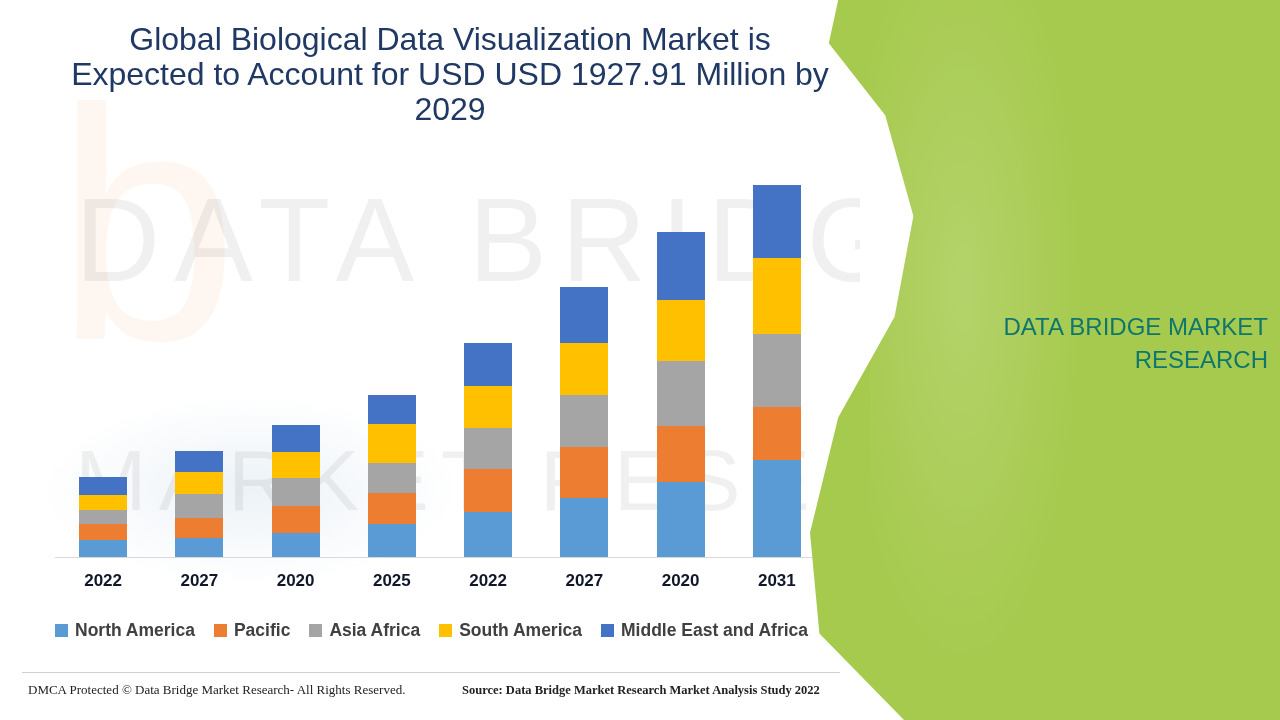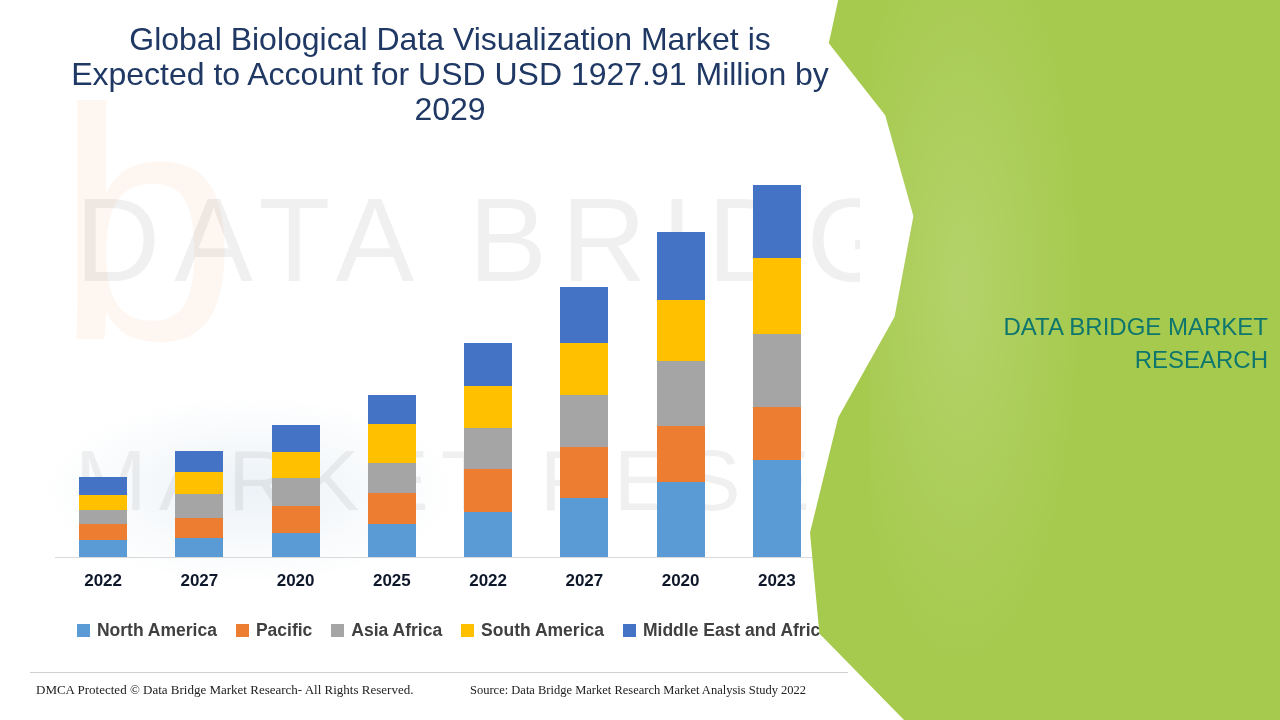--- a/index.html
+++ b/index.html
@@ -153,7 +153,7 @@
         <div class="xlabel">2022</div>
         <div class="xlabel">2027</div>
         <div class="xlabel">2020</div>
-        <div class="xlabel">2023</div>
+        <div class="xlabel">2031</div>
       </div>
     <div class="legend" id="legend">
         <div class="legend-item">

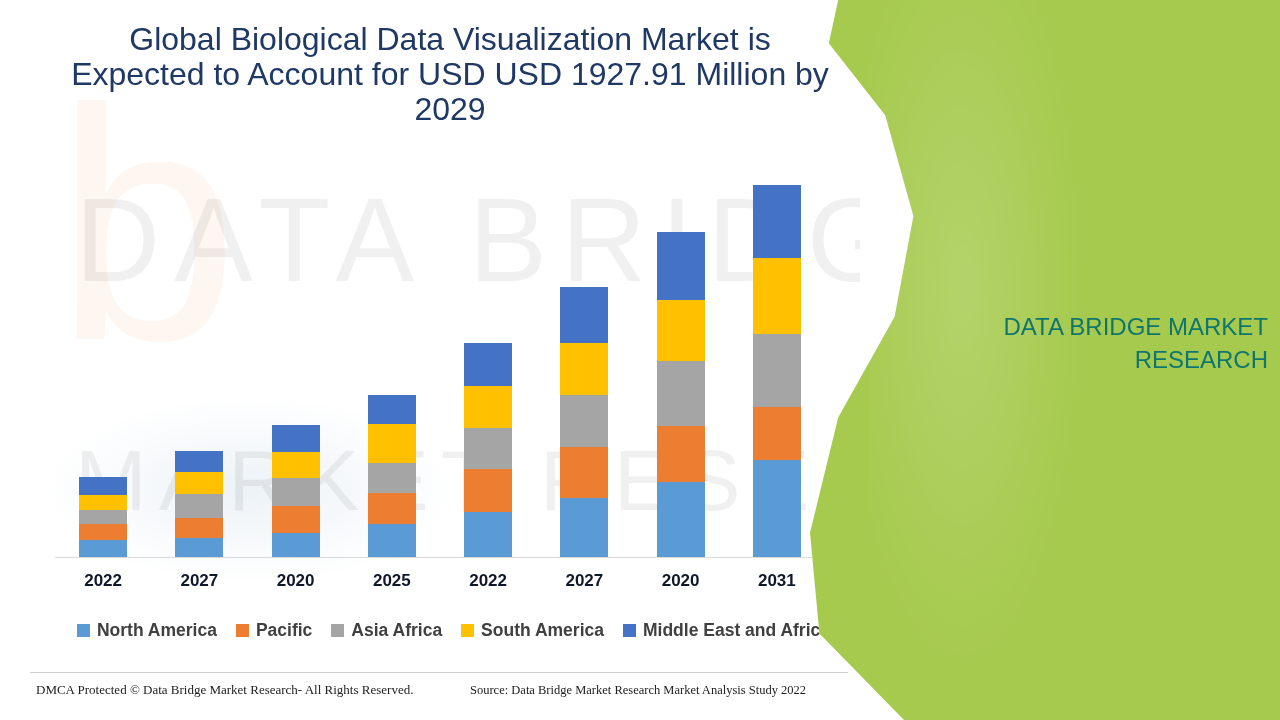--- a/index.html
+++ b/index.html
@@ -45,7 +45,7 @@
   .xlabel{width:96px;text-align:center;font-size:17px;font-weight:bold;color:#0f172a;}
 
   .legend{position:absolute;left:55px;top:616px;width:775px;height:28px;
-    display:flex;align-items:center;justify-content:flex-end;gap:19px;}
+    display:flex;align-items:center;justify-content:flex-start;gap:19px;}
   .legend-item{display:flex;align-items:center;gap:7px;}
   .legend-swatch{width:13px;height:13px;display:block;}
   .legend-label{font-size:17.5px;font-weight:bold;color:#404040;white-space:nowrap;}

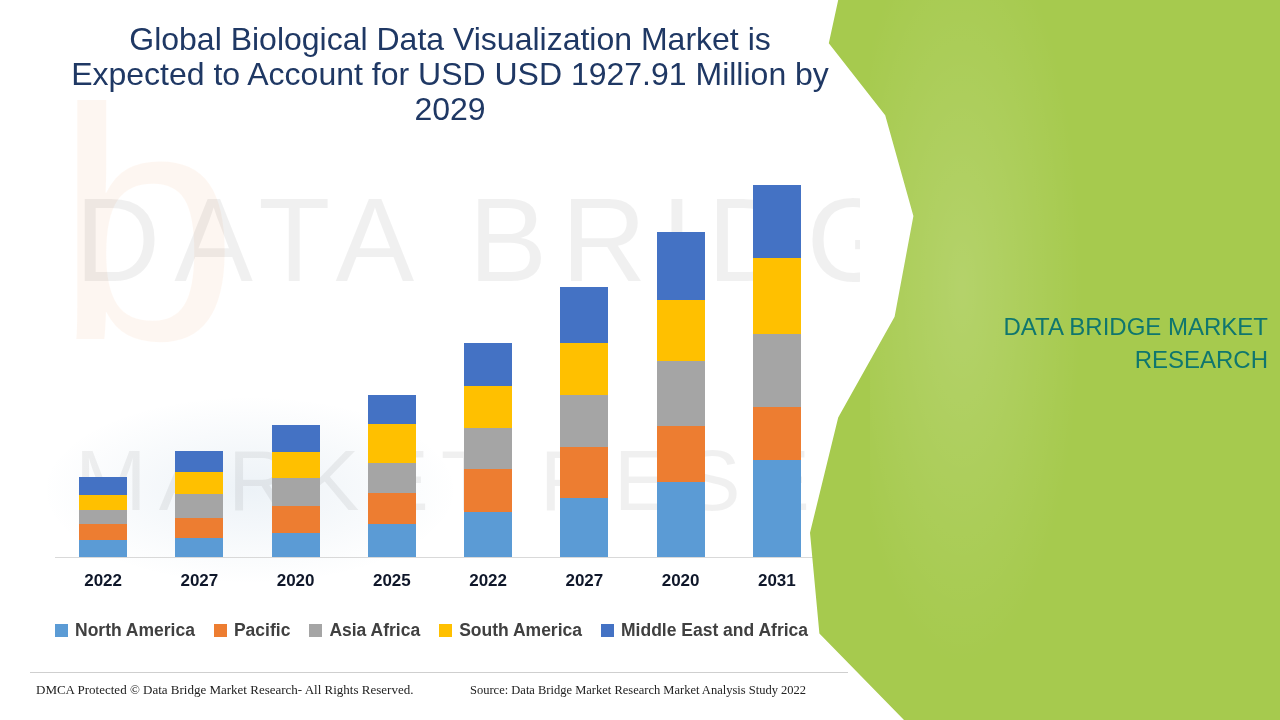--- a/index.html
+++ b/index.html
@@ -50,7 +50,7 @@
   .legend-swatch{width:13px;height:13px;display:block;}
   .legend-label{font-size:17.5px;font-weight:bold;color:#404040;white-space:nowrap;}
 
-  .footer{position:absolute;left:8px;top:672px;width:860px;height:48px;}
+  .footer{position:absolute;left:0;top:672px;width:860px;height:48px;}
   .footer-divider{position:absolute;left:22px;top:0;width:818px;height:1px;background:#cfcfcf;}
   .footer-left{position:absolute;left:28px;top:10px;font-family:"Liberation Serif",serif;font-size:13px;color:#222;white-space:nowrap;}
   .footer-right{position:absolute;left:462px;top:11px;font-family:"Liberation Serif",serif;font-size:12.5px;color:#222;white-space:nowrap;}

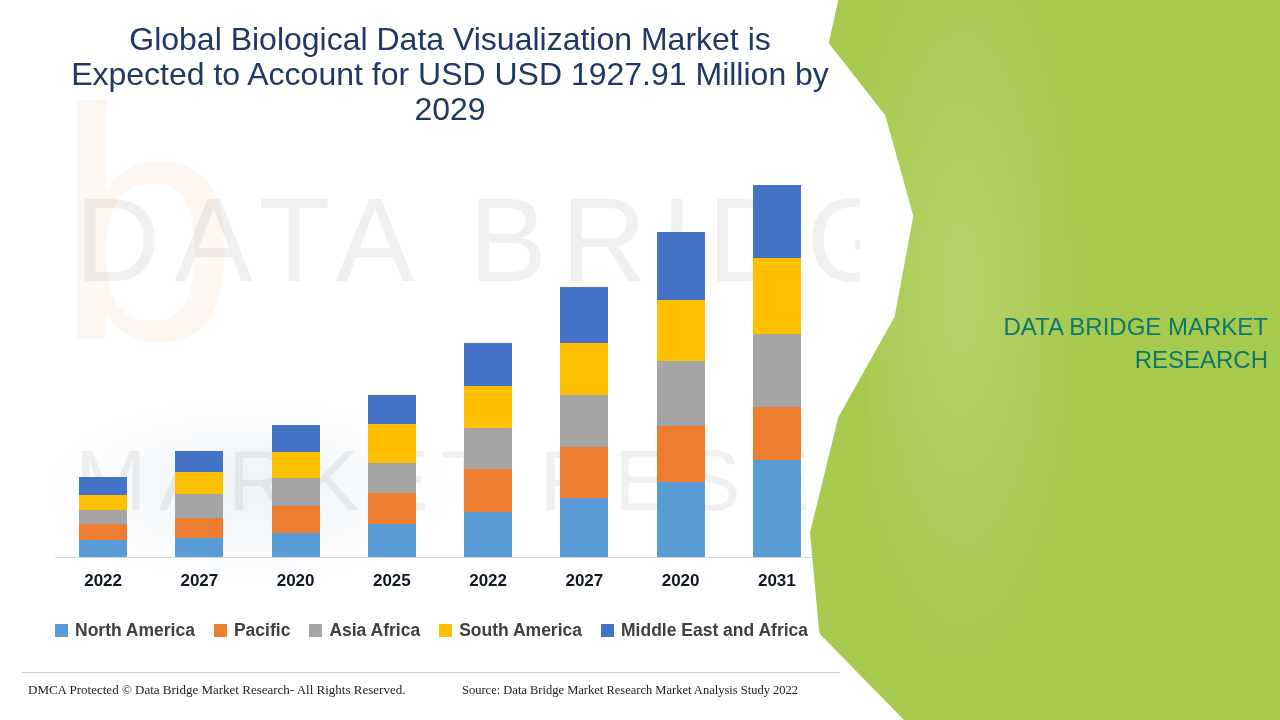--- a/index.html
+++ b/index.html
@@ -53,7 +53,7 @@
   .footer{position:absolute;left:0;top:672px;width:860px;height:48px;}
   .footer-divider{position:absolute;left:22px;top:0;width:818px;height:1px;background:#cfcfcf;}
   .footer-left{position:absolute;left:28px;top:10px;font-family:"Liberation Serif",serif;font-size:13px;color:#222;white-space:nowrap;}
-  .footer-right{position:absolute;left:462px;top:11px;font-family:"Liberation Serif",serif;font-size:12.5px;color:#222;white-space:nowrap;}
+  .footer-right{position:absolute;left:462px;top:11px;font-family:"Liberation Serif",serif;font-size:12.5px;color:#222;white-space:nowrap;font-weight:bold;}
 </style>
 </head>
 <body>

